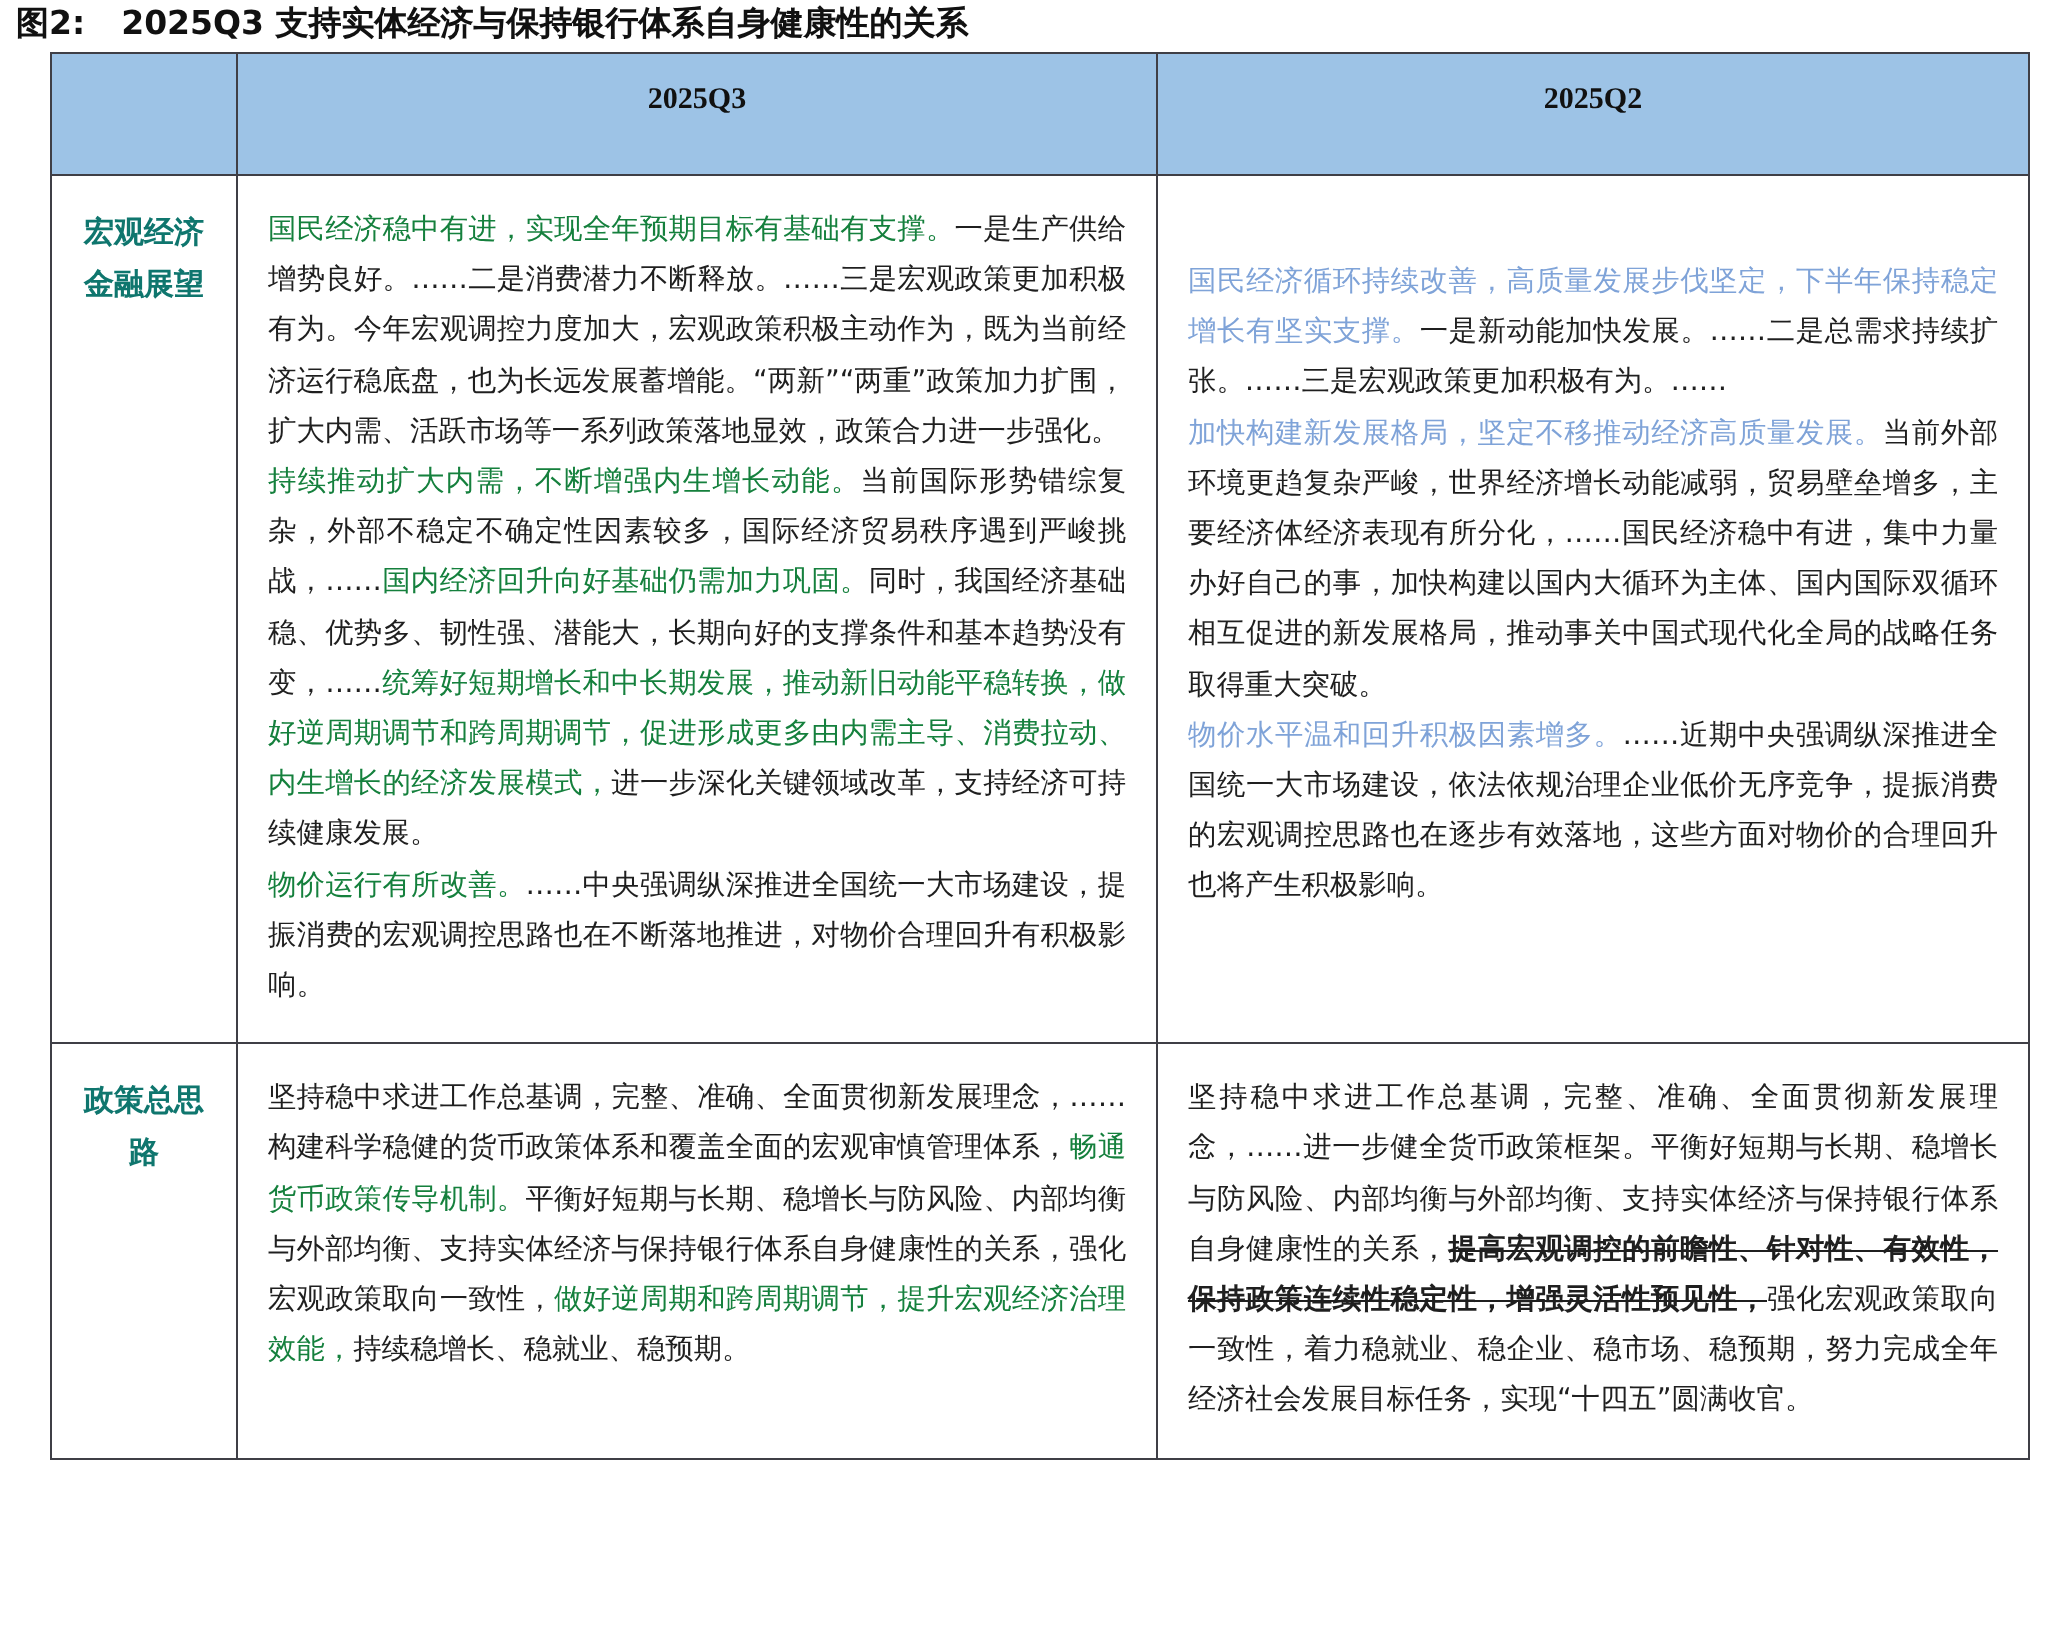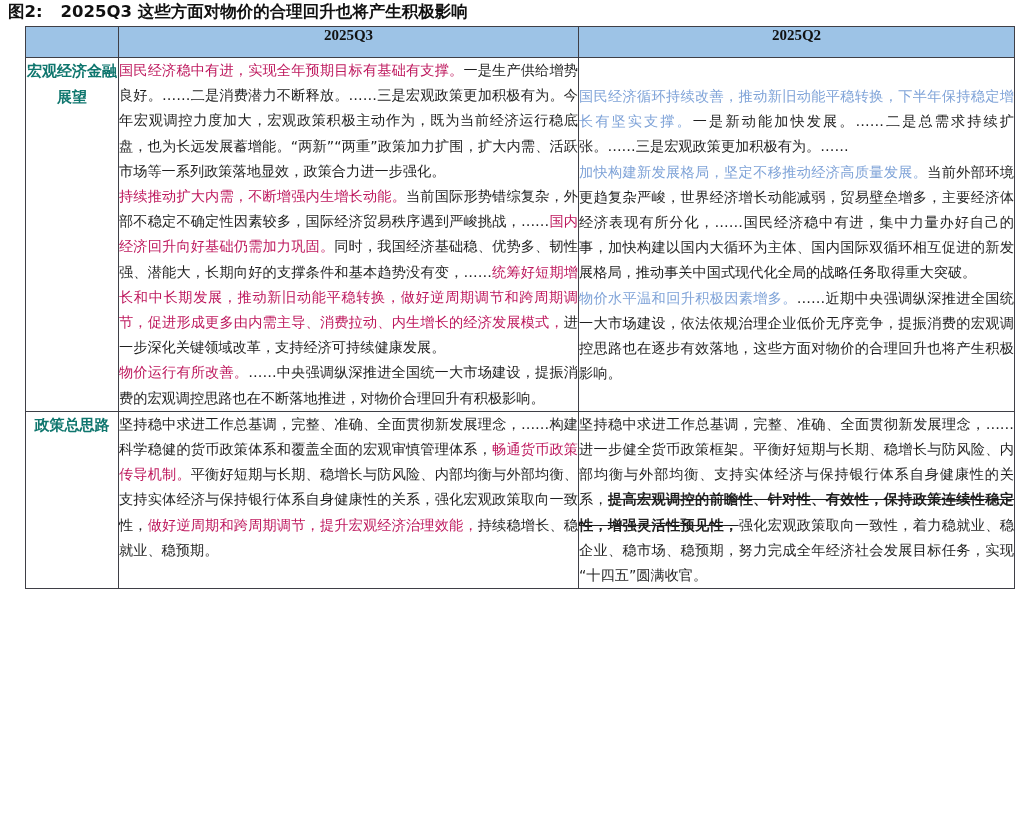--- a/index.html
+++ b/index.html
@@ -110,7 +110,7 @@
 <div class="page">
 
   <div class="fig-title">
-    <span class="label">图2:</span><span>2025Q3 这些方面对物价的合理回升也将产生积极影响</span>
+    <span class="label">图2:</span><span>2025Q3 支持实体经济与保持银行体系自身健康性的关系</span>
   </div>
 
   <div class="tbl-wrap">

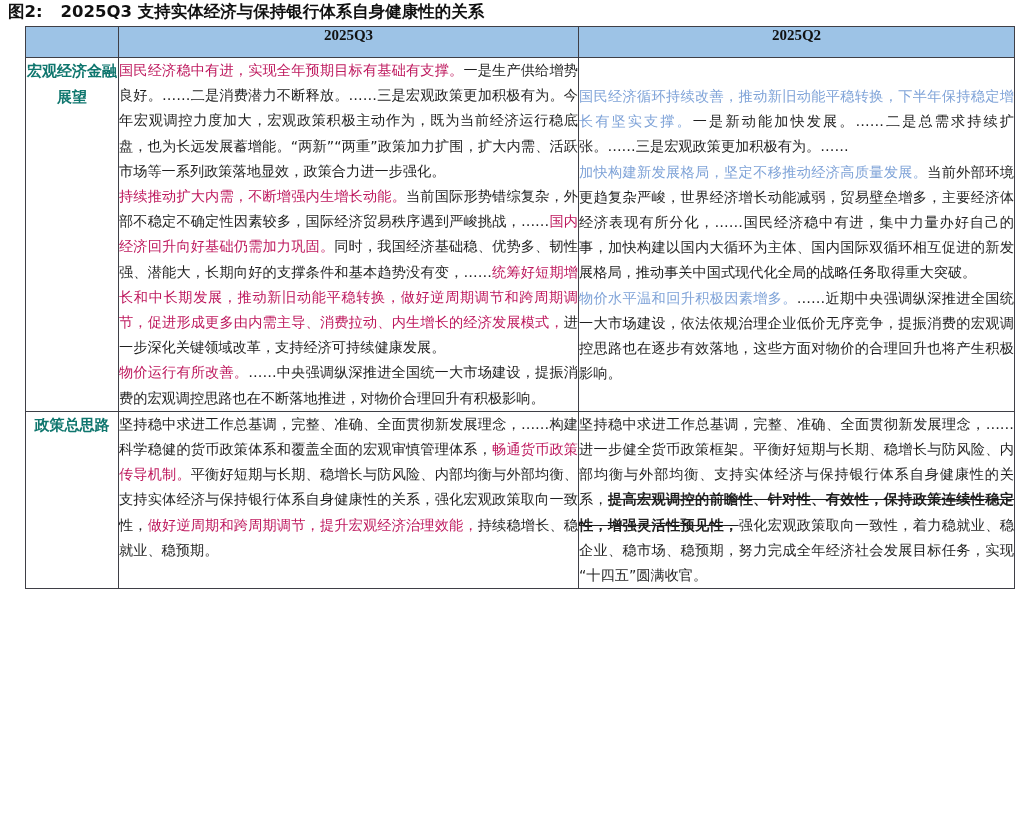--- a/index.html
+++ b/index.html
@@ -56,7 +56,7 @@
   table.cmp th, table.cmp td {
     border: 1px solid #3f3f46;
     vertical-align: top;
-    padding: 0;
+    padding: 15px;
   }
 
   thead th {

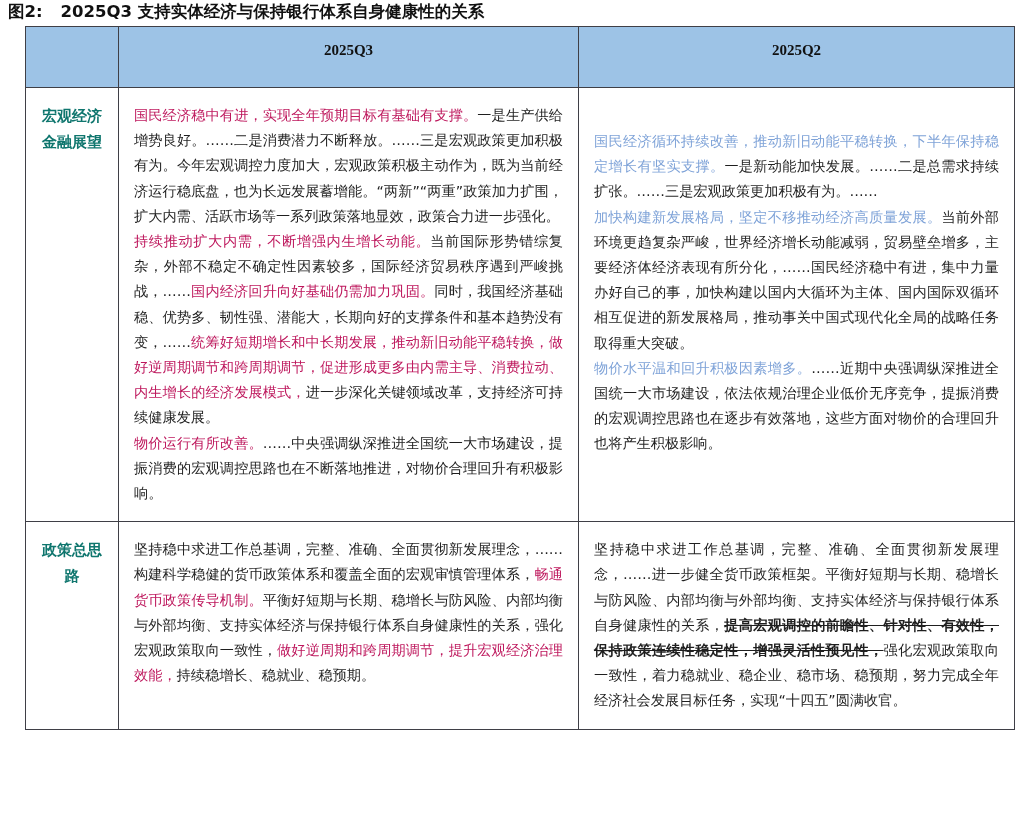--- a/index.html
+++ b/index.html
@@ -97,7 +97,7 @@
   td.content p + p { margin-top: 0px; }
 
   
-  .hl-red  { color: #be185d; }
+  .hl-red  { color: #15803d; }
   .hl-blue { color: #7fa3d8; }
   .strike  { text-decoration: line-through; text-decoration-thickness: 1px; font-weight: bold; }
 

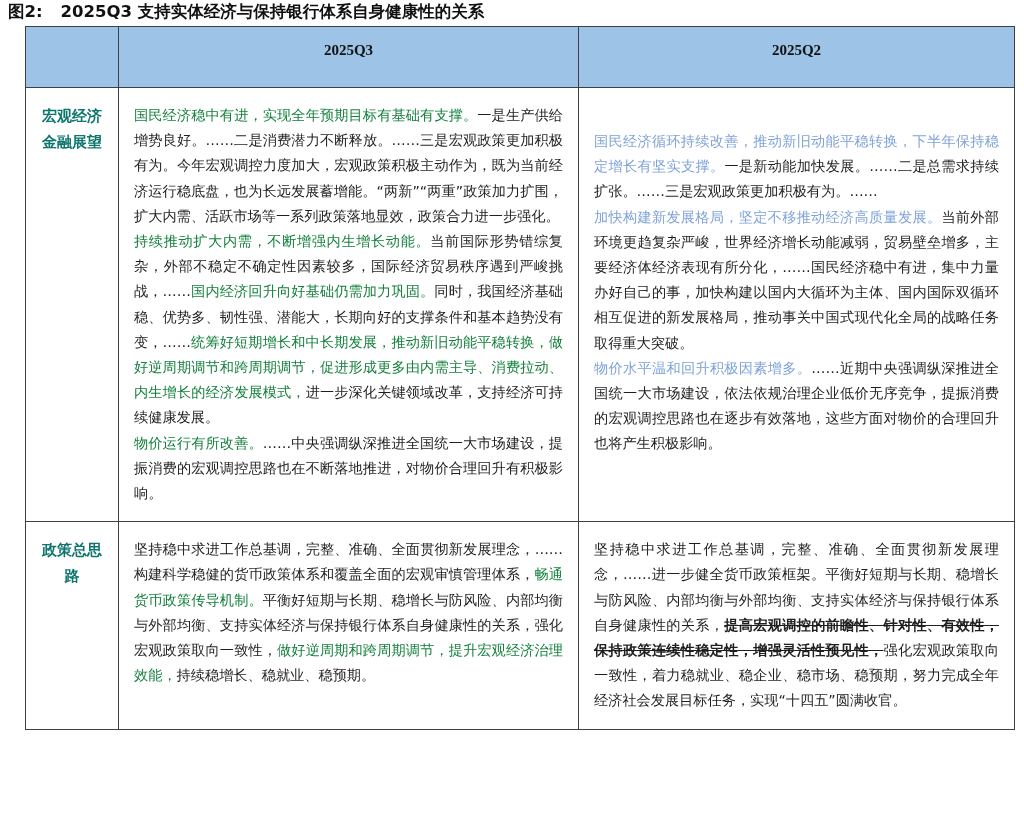--- a/index.html
+++ b/index.html
@@ -137,7 +137,7 @@
             </td>
           <td class="content">
               <span class="lead-gap"></span>
-              <p><span class="hl-blue">国民经济循环持续改善，推动新旧动能平稳转换，下半年保持稳定增长有坚实支撑。</span><span>一是新动能加快发展。……二是总需求持续扩张。……三是宏观政策更加积极有为。……</span></p>
+              <p><span class="hl-blue">国民经济循环持续改善，高质量发展步伐坚定，下半年保持稳定增长有坚实支撑。</span><span>一是新动能加快发展。……二是总需求持续扩张。……三是宏观政策更加积极有为。……</span></p>
               <p><span class="hl-blue">加快构建新发展格局，坚定不移推动经济高质量发展。</span><span>当前外部环境更趋复杂严峻，世界经济增长动能减弱，贸易壁垒增多，主要经济体经济表现有所分化，……国民经济稳中有进，集中力量办好自己的事，加快构建以国内大循环为主体、国内国际双循环相互促进的新发展格局，推动事关中国式现代化全局的战略任务取得重大突破。</span></p>
               <p><span class="hl-blue">物价水平温和回升积极因素增多。</span><span>……近期中央强调纵深推进全国统一大市场建设，依法依规治理企业低价无序竞争，提振消费的宏观调控思路也在逐步有效落地，这些方面对物价的合理回升也将产生积极影响。</span></p>
             </td>

